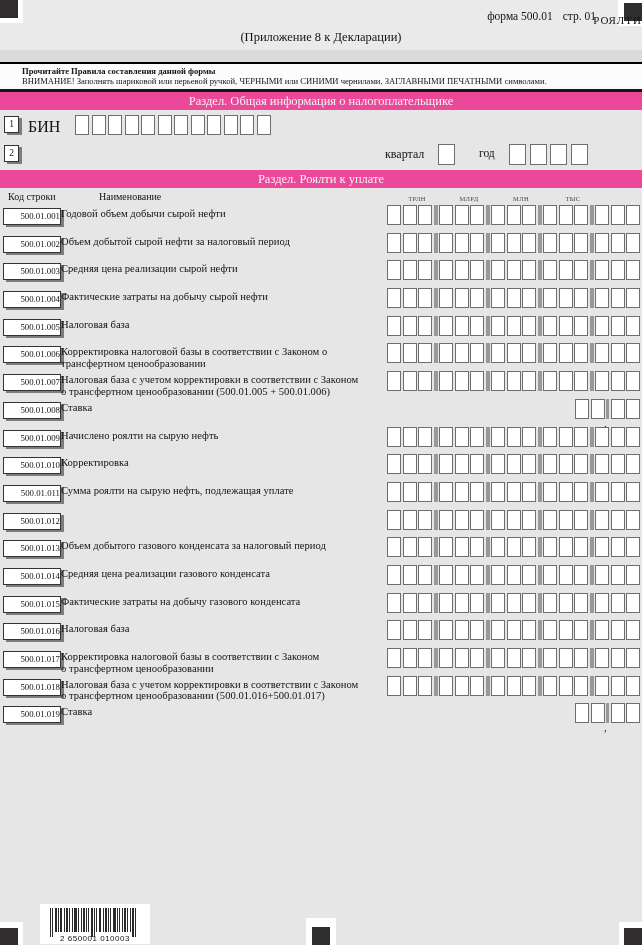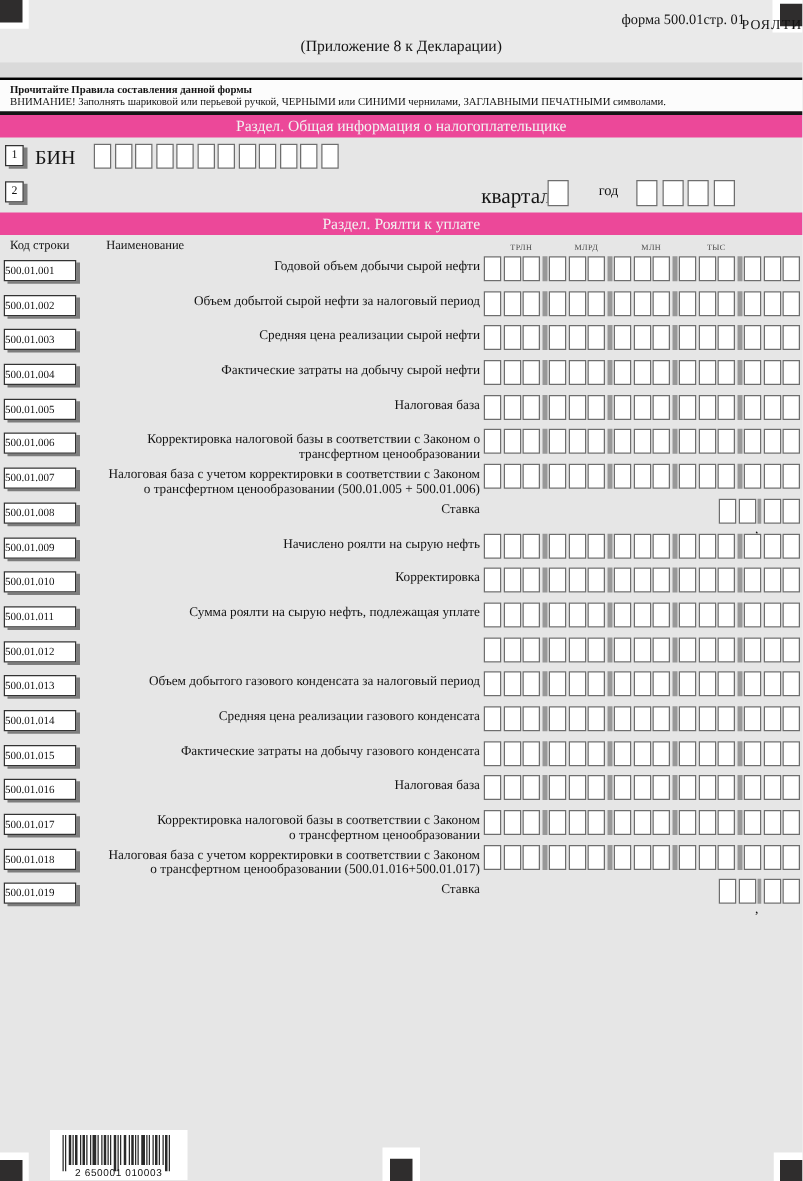--- a/index.html
+++ b/index.html
@@ -16,7 +16,7 @@
   #rm-br{bottom:0;right:0;width:23px;height:23px;} #rm-br .sq{bottom:0;right:0;width:18px;height:17px;}
 
   .form-ref{position:absolute;top:10px;right:46px;font-size:11.5px;white-space:nowrap;}
-  .form-ref span{text-align:center;}
+  .form-ref span{margin-left:10px;text-align:center;}
   .title{position:absolute;top:14px;left:0;right:0;text-align:right;font-size:11px;letter-spacing:1px;}
   .subtitle{position:absolute;top:30px;left:0;right:0;text-align:center;font-size:12.5px;}
 

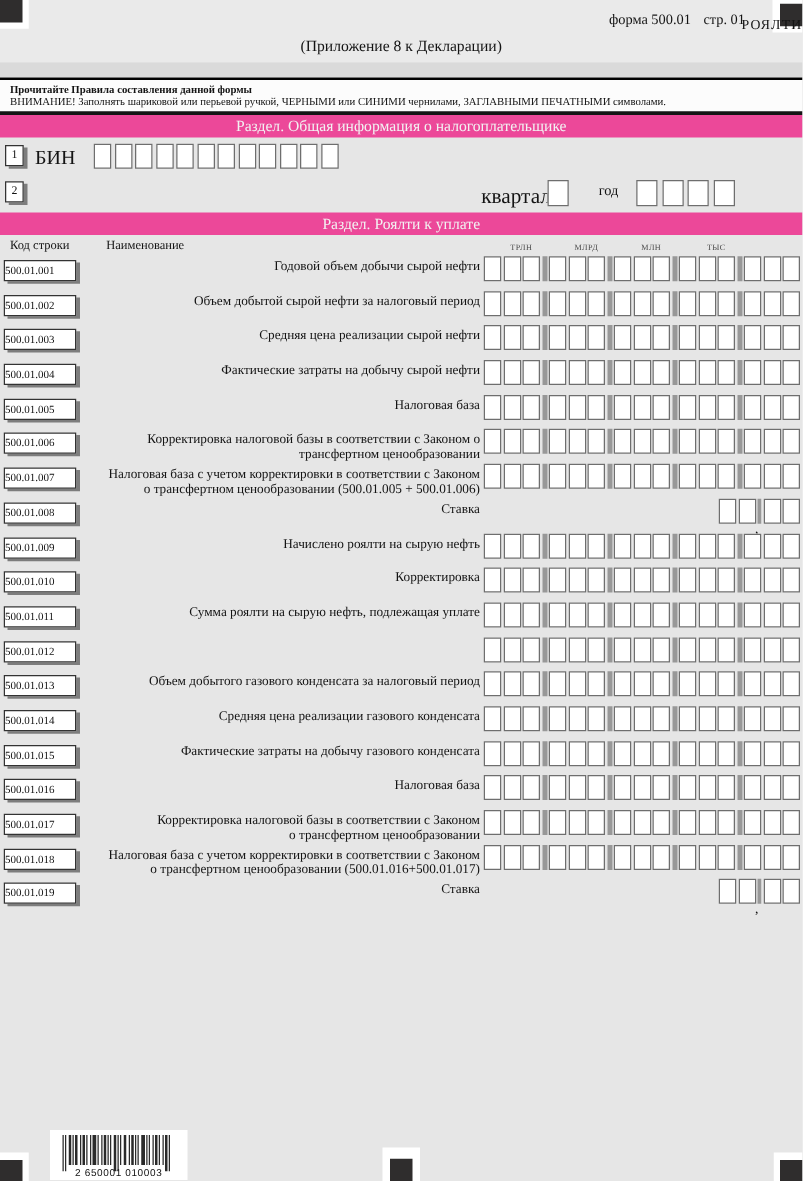--- a/index.html
+++ b/index.html
@@ -20,7 +20,7 @@
   .title{position:absolute;top:14px;left:0;right:0;text-align:right;font-size:11px;letter-spacing:1px;}
   .subtitle{position:absolute;top:30px;left:0;right:0;text-align:center;font-size:12.5px;}
 
-  .notice{position:absolute;top:62px;left:0;right:0;height:23px;background:#fcfcfc;border-top:2px solid #000;border-bottom:3px solid #151515;padding:2px 0 0 8px;}
+  .notice{position:absolute;top:62px;left:0;right:0;height:23px;background:#fcfcfc;border-top:2px solid #000;border-bottom:3px solid #151515;padding:2px 0 0 22px;}
   .notice .l1{font-size:8.6px;font-weight:bold;line-height:10px;}
   .notice .l2{font-size:8.6px;line-height:10px;}
 

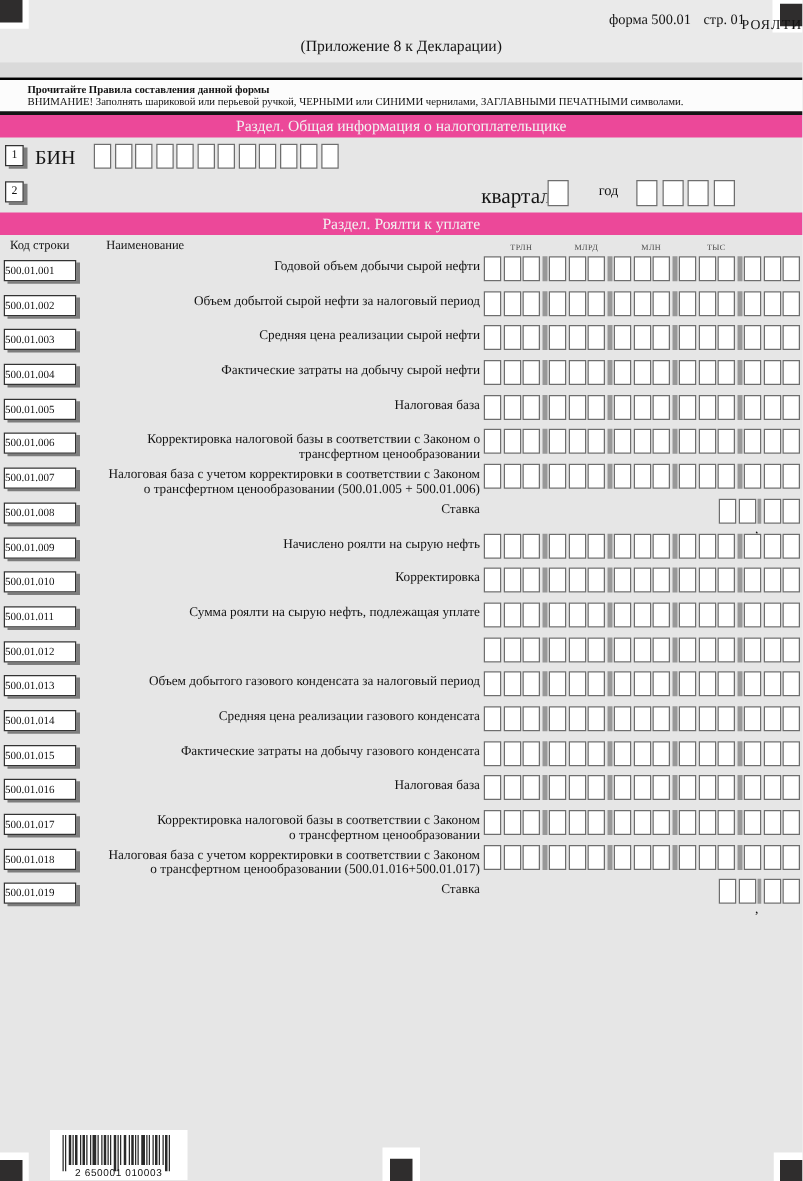--- a/index.html
+++ b/index.html
@@ -40,7 +40,7 @@
   #gi1 .cells{position:absolute;left:75px;top:0;display:flex;gap:2.5px;}
   #gi2{position:absolute;top:144px;left:0;right:0;height:24px;}
   #gi2 .flabel{position:absolute;left:28px;top:4px;font-size:10.8px;}
-  #gi2 .q-label{position:absolute;left:385px;top:3px;font-size:17px;}
+  #gi2 .q-label{position:absolute;left:385px;top:3px;font-size:12px;}
   #gi2 .q-cells{position:absolute;left:438px;top:0;display:flex;}
   #gi2 .y-label{position:absolute;left:479px;top:3px;font-size:11.5px;}
   #gi2 .y-cells{position:absolute;left:509px;top:0;display:flex;gap:3.5px;}

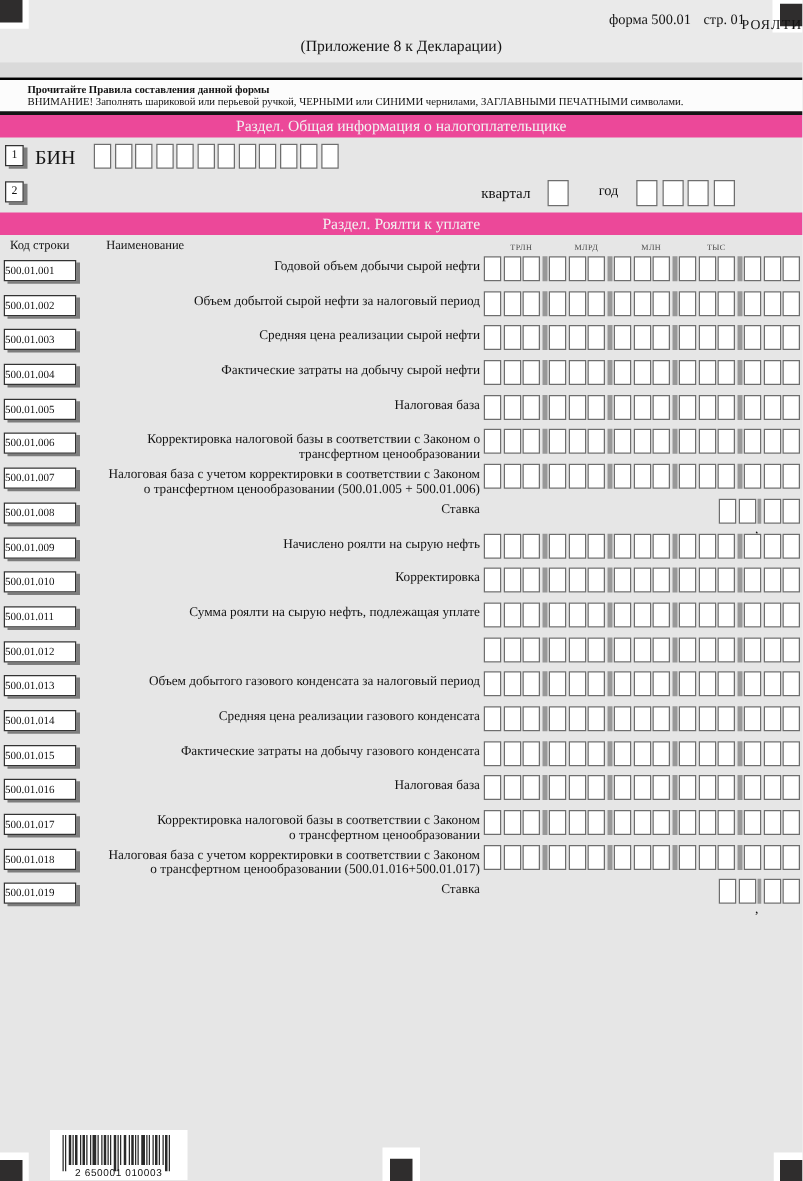--- a/index.html
+++ b/index.html
@@ -47,7 +47,7 @@
 
   #thead{position:absolute;top:191px;left:0;right:0;height:14px;font-size:10px;}
   #thead .c1{position:absolute;left:8px;top:0;}
-  #thead .c2{position:absolute;left:85px;top:0;}
+  #thead .c2{position:absolute;left:99px;top:0;}
   .scale-label{position:absolute;top:195px;width:30px;text-align:center;font-size:6.5px;color:#4a4a4a;text-transform:uppercase;letter-spacing:0.3px;}
 
   #rows{position:absolute;top:204px;left:0;right:0;}

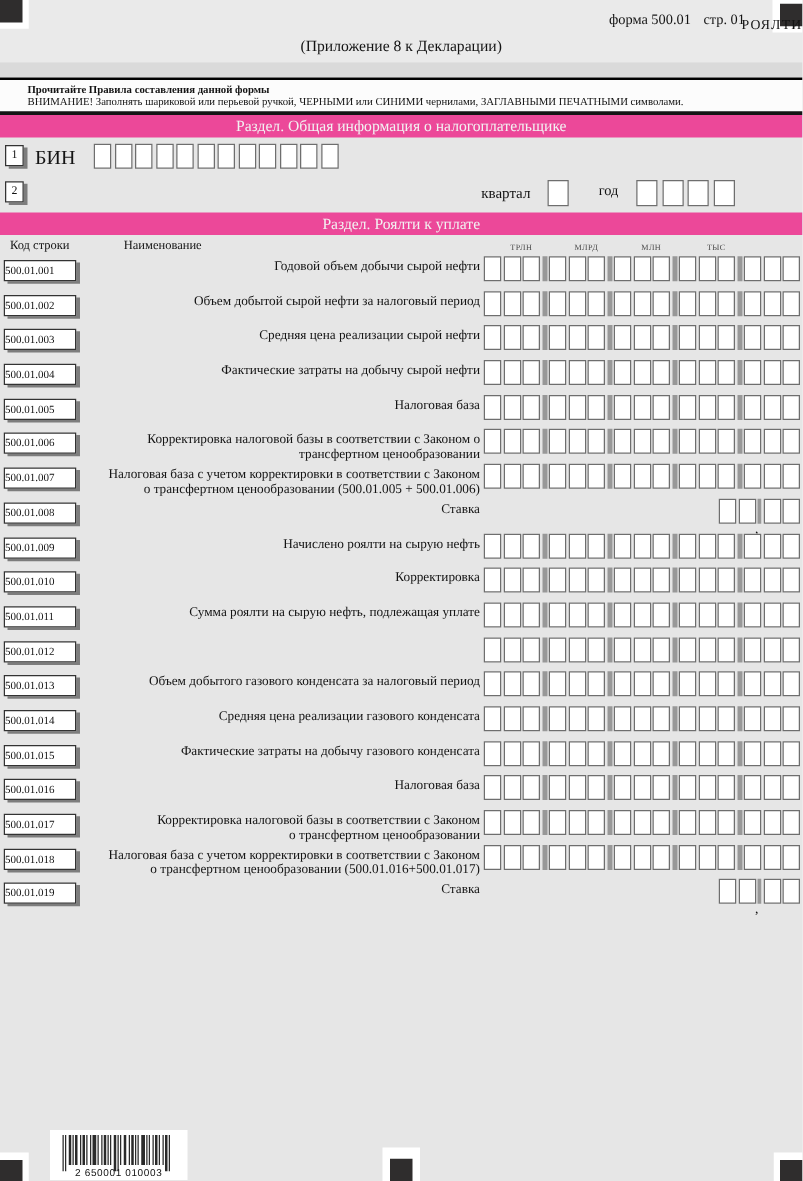--- a/index.html
+++ b/index.html
@@ -53,7 +53,7 @@
   #rows{position:absolute;top:204px;left:0;right:0;}
   .t-row{position:relative;height:27.7px;}
   .code-box{position:absolute;left:3px;top:4px;width:56px;height:15px;background:#fff;border:1px solid #333;
-            box-shadow:3px 2px 0 #7d7d7d;font-size:8.8px;text-align:left;line-height:15px;}
+            box-shadow:3px 2px 0 #7d7d7d;font-size:8.8px;text-align:right;line-height:15px;}
   .row-name{position:absolute;left:72px;top:4px;width:312px;font-size:10.6px;line-height:11.6px;white-space:pre-line;text-align:right;}
   .cellgroup{position:absolute;right:2px;top:1px;display:flex;gap:1.5px;align-items:flex-start;}
 

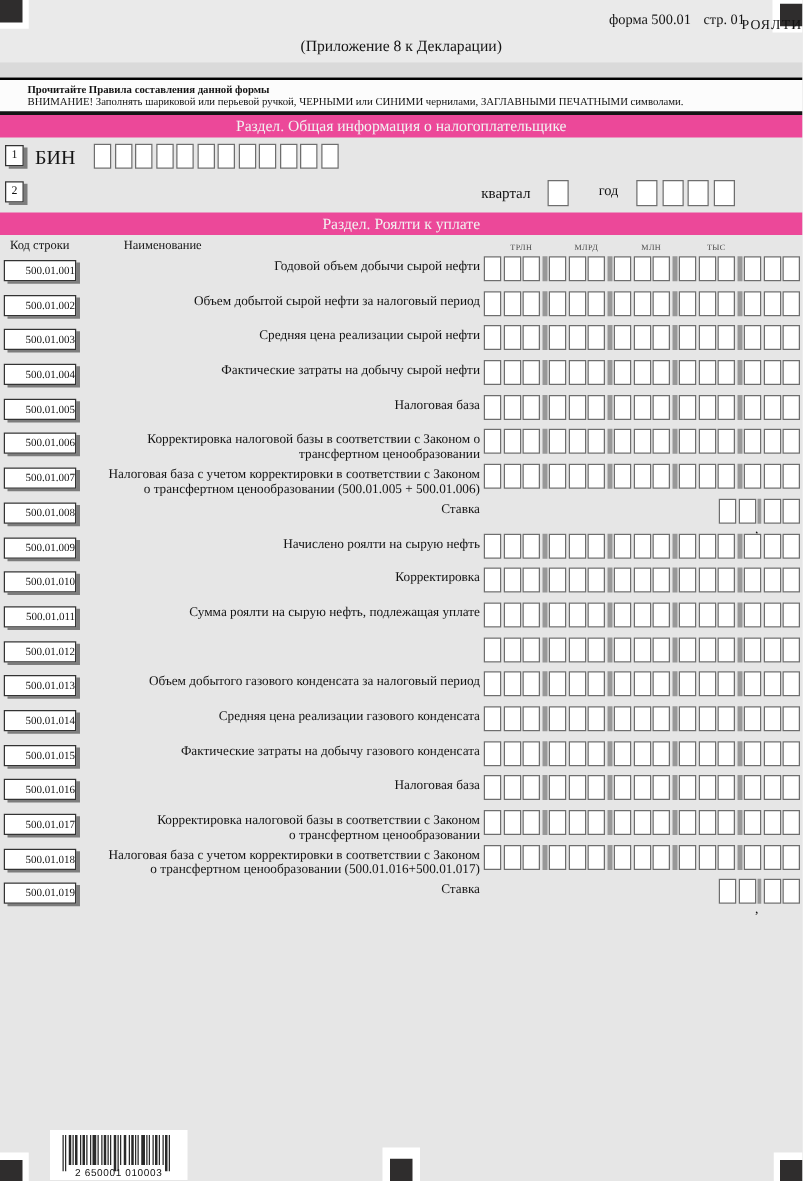--- a/index.html
+++ b/index.html
@@ -54,7 +54,7 @@
   .t-row{position:relative;height:27.7px;}
   .code-box{position:absolute;left:3px;top:4px;width:56px;height:15px;background:#fff;border:1px solid #333;
             box-shadow:3px 2px 0 #7d7d7d;font-size:8.8px;text-align:right;line-height:15px;}
-  .row-name{position:absolute;left:72px;top:4px;width:312px;font-size:10.6px;line-height:11.6px;white-space:pre-line;text-align:right;}
+  .row-name{position:absolute;left:61px;top:4px;width:312px;font-size:10.6px;line-height:11.6px;white-space:pre-line;}
   .cellgroup{position:absolute;right:2px;top:1px;display:flex;gap:1.5px;align-items:flex-start;}
 
   #barcode{position:absolute;left:40px;top:904px;width:110px;height:40px;background:#fff;}

